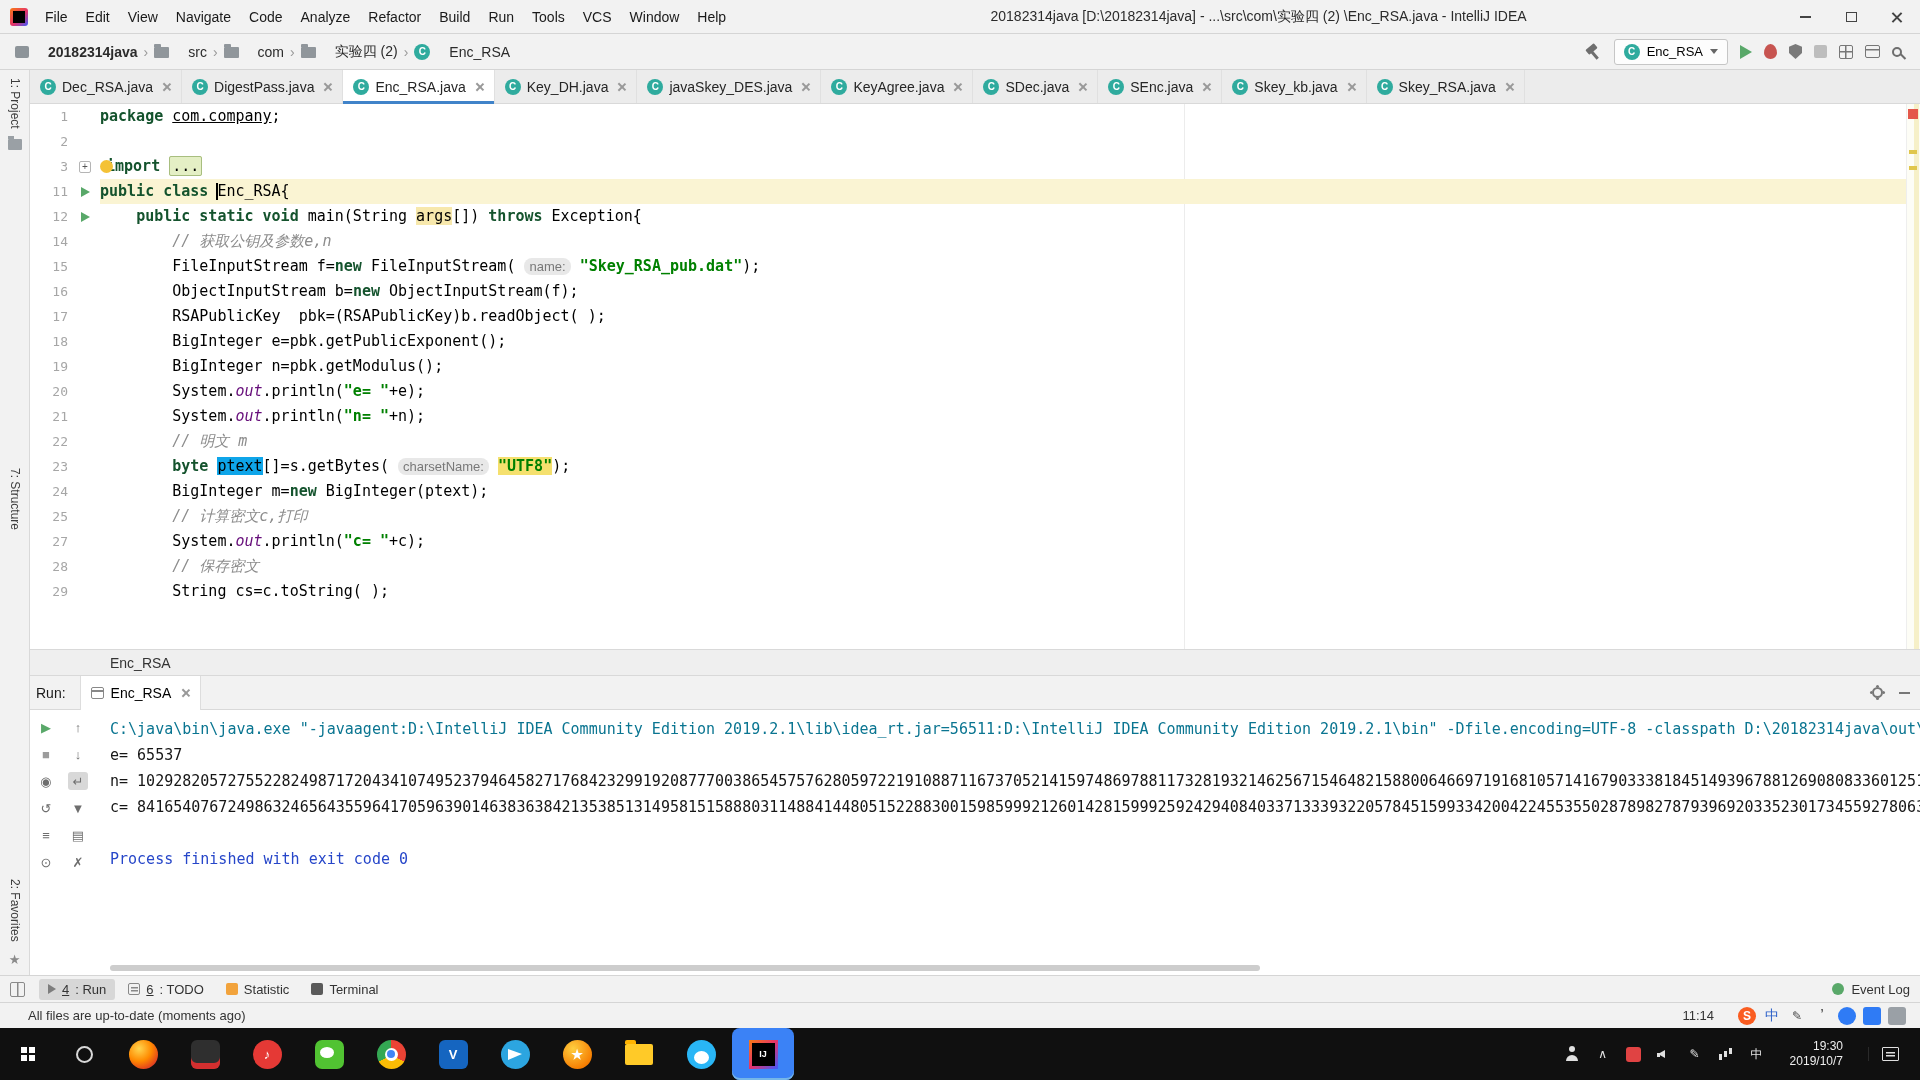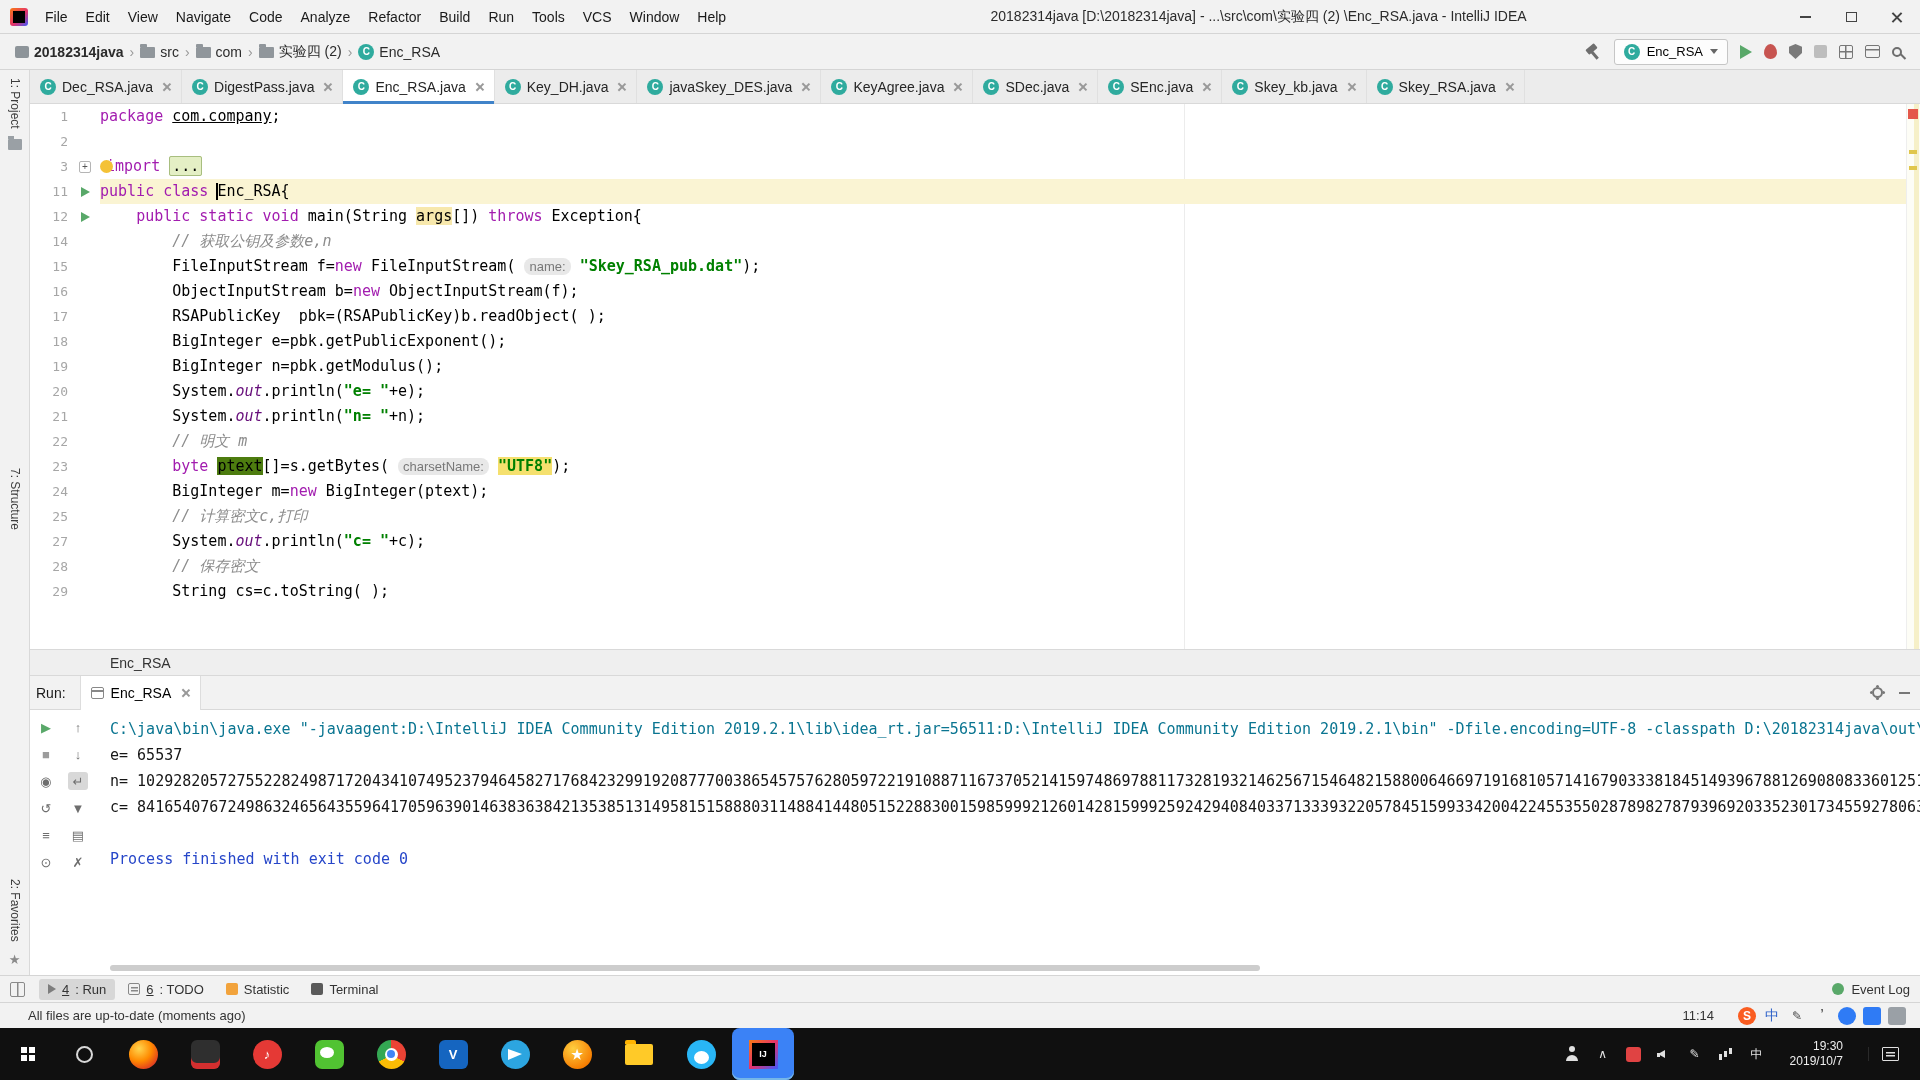--- a/index.html
+++ b/index.html
@@ -25,7 +25,7 @@
   
   .navbar { height:36px; background:#f2f2f2; border-bottom:1px solid #d5d5d5; display:flex; align-items:center; padding:0 12px; font-size:14px; }
   .crumbs { display:flex; align-items:center; }
-  .crumb { display:flex; align-items:center; gap:5px; padding:0 3px; color:#2b2b2b; }
+  .crumb { display:flex; align-items:center; gap:19px; padding:0 3px; color:#2b2b2b; }
   .crumb.bold { font-weight:bold; }
   .crumb-sep { color:#999; margin:0 3px; font-size:14px; }
   .icon-project { width:14px; height:12px; background:#8d9499; border-radius:2px; }

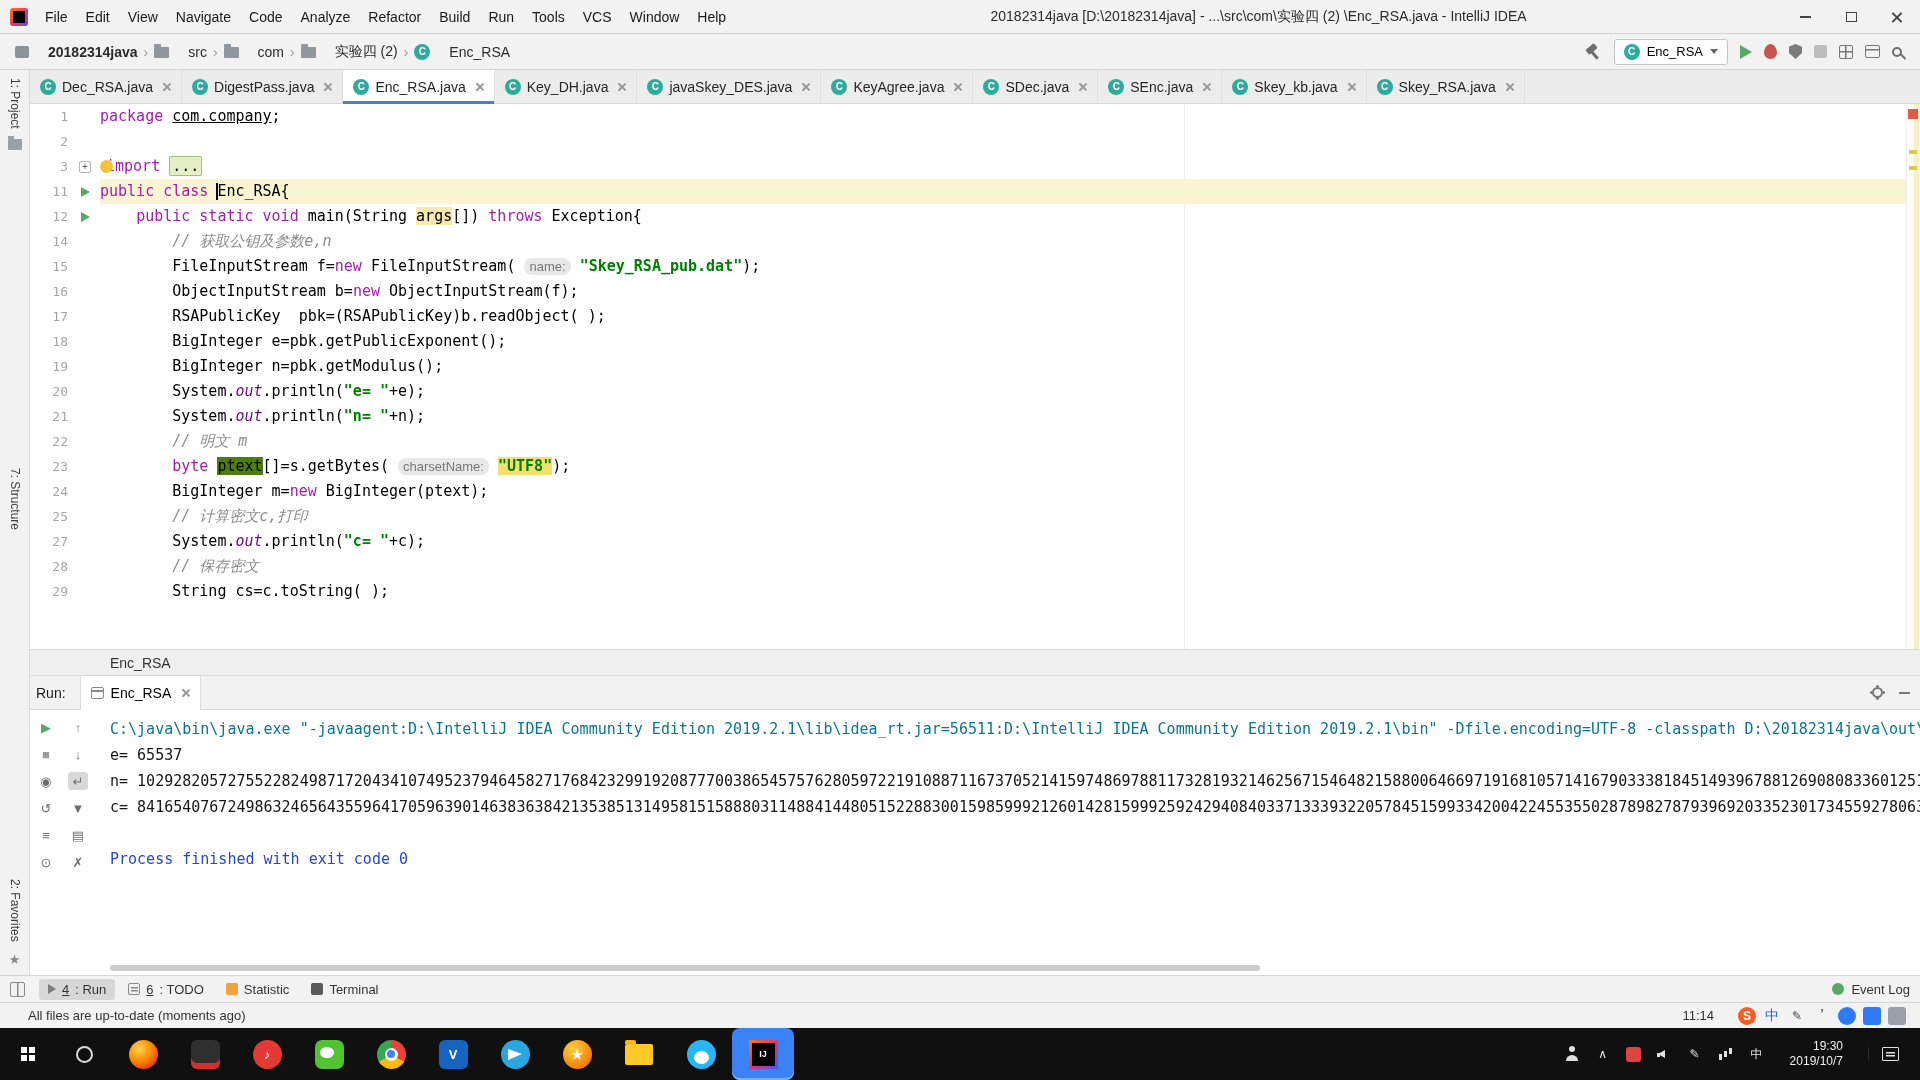--- a/index.html
+++ b/index.html
@@ -81,7 +81,7 @@
   .fold-plus { width:12px; height:12px; border:1px solid #b5b5b5; border-radius:2px; background:#fff; color:#555; font-size:10px; line-height:10px; text-align:center; font-family:"Liberation Sans",sans-serif; }
   .ltext { flex:1; color:#000; }
   .code-row.current .ltext { background:#faf4d3; }
-  .tk-kw { color:#a21caf; font-weight:normal; }
+  .tk-kw { color:#14532d; font-weight:bold; }
   .tk-str { color:#008000; font-weight:bold; }
   .tk-com { color:#8c8c8c; font-style:italic; }
   .tk-field { color:#660e7a; font-style:italic; }

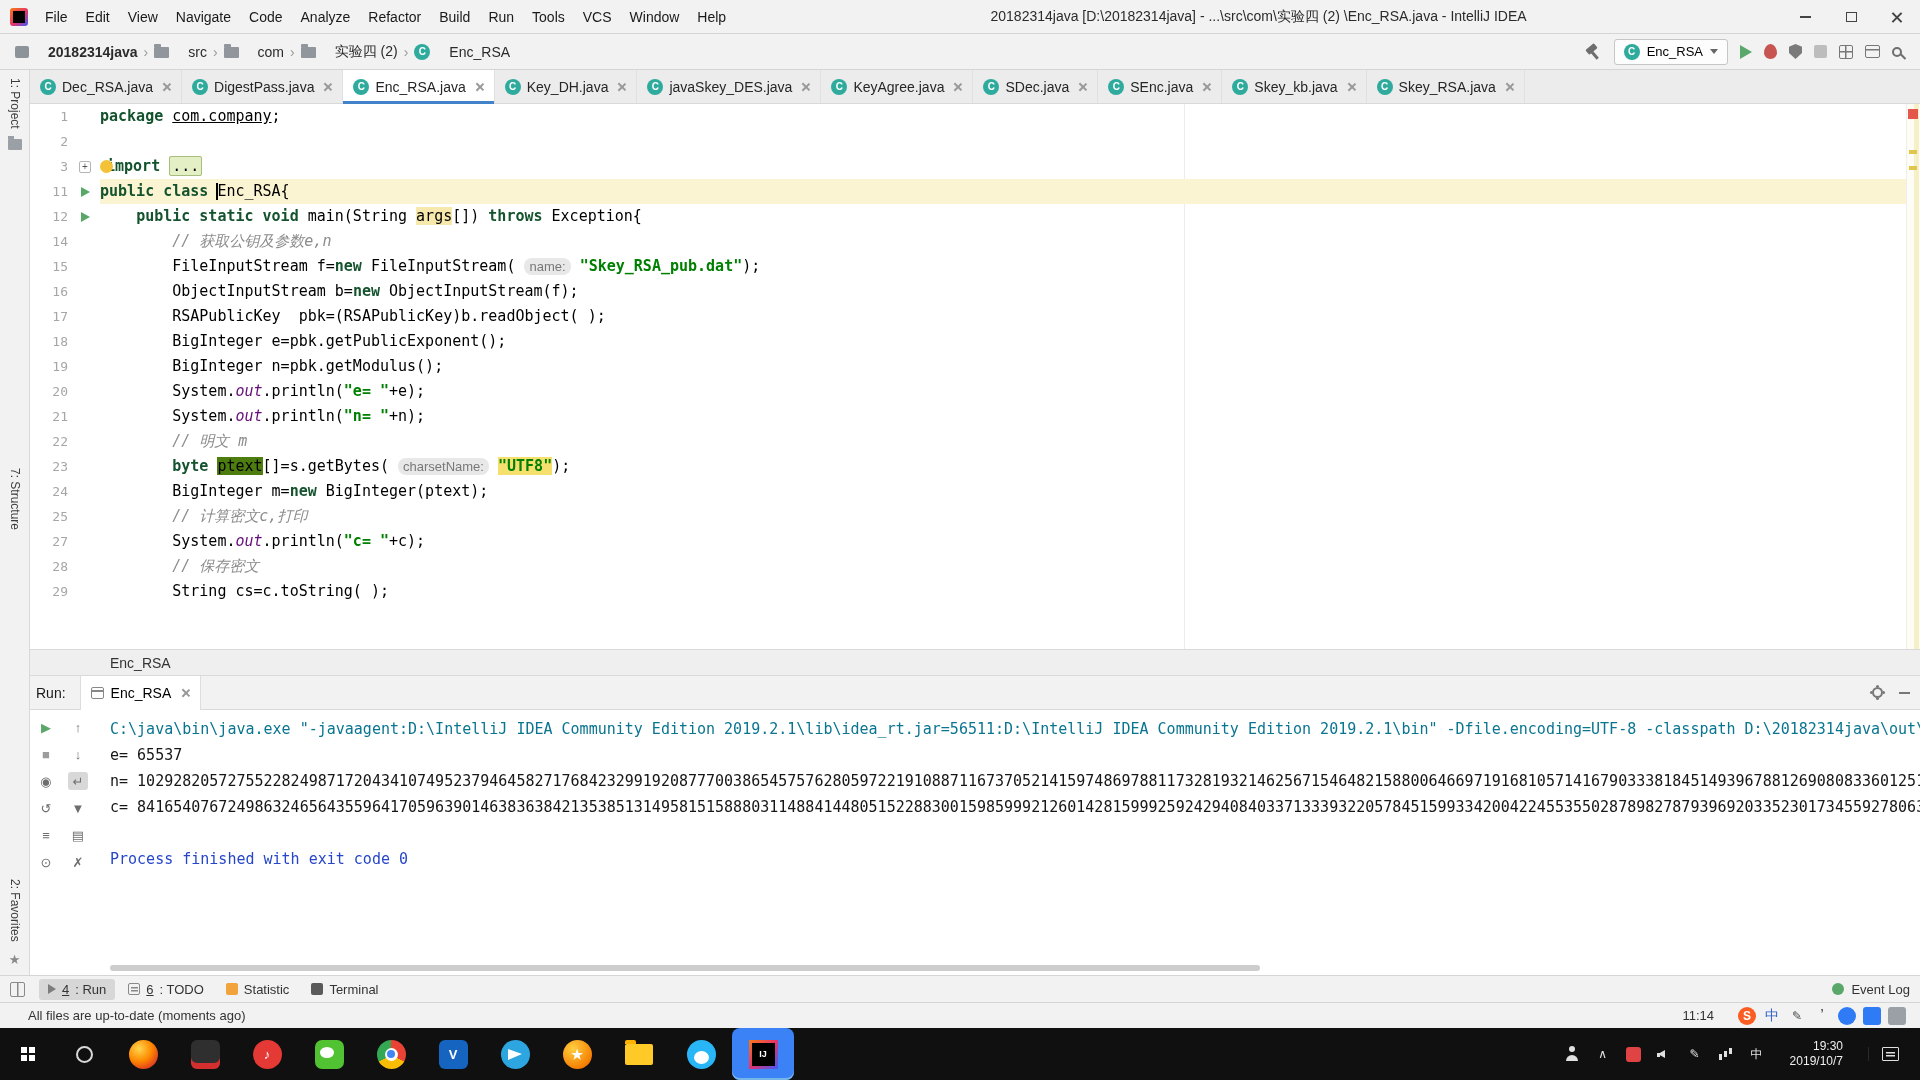--- a/index.html
+++ b/index.html
@@ -89,7 +89,7 @@
   .tk-fold { background:#e4efc5; border:1px solid #a8be7f; border-radius:2px; padding:0 2px; }
   .tk-hint { background:#e8e8e8; color:#787878; border-radius:8px; padding:1px 5px; font-size:13px; font-family:"Liberation Sans",sans-serif; }
   .tk-hla { background:#f7e8ac; }
-  .tk-hlg { background:#4d7c0f; }
+  .tk-hlg { background:#0ea5e9; }
   .tk-hly { background:#f5e06e; }
   .caret { display:inline-block; width:2px; height:17px; background:#000; vertical-align:middle; margin:0 -1px; }
   .inline-bulb { display:inline-block; width:13px; height:13px; border-radius:50%; background:#f4c236; vertical-align:middle; margin-right:-7px; position:relative; }

